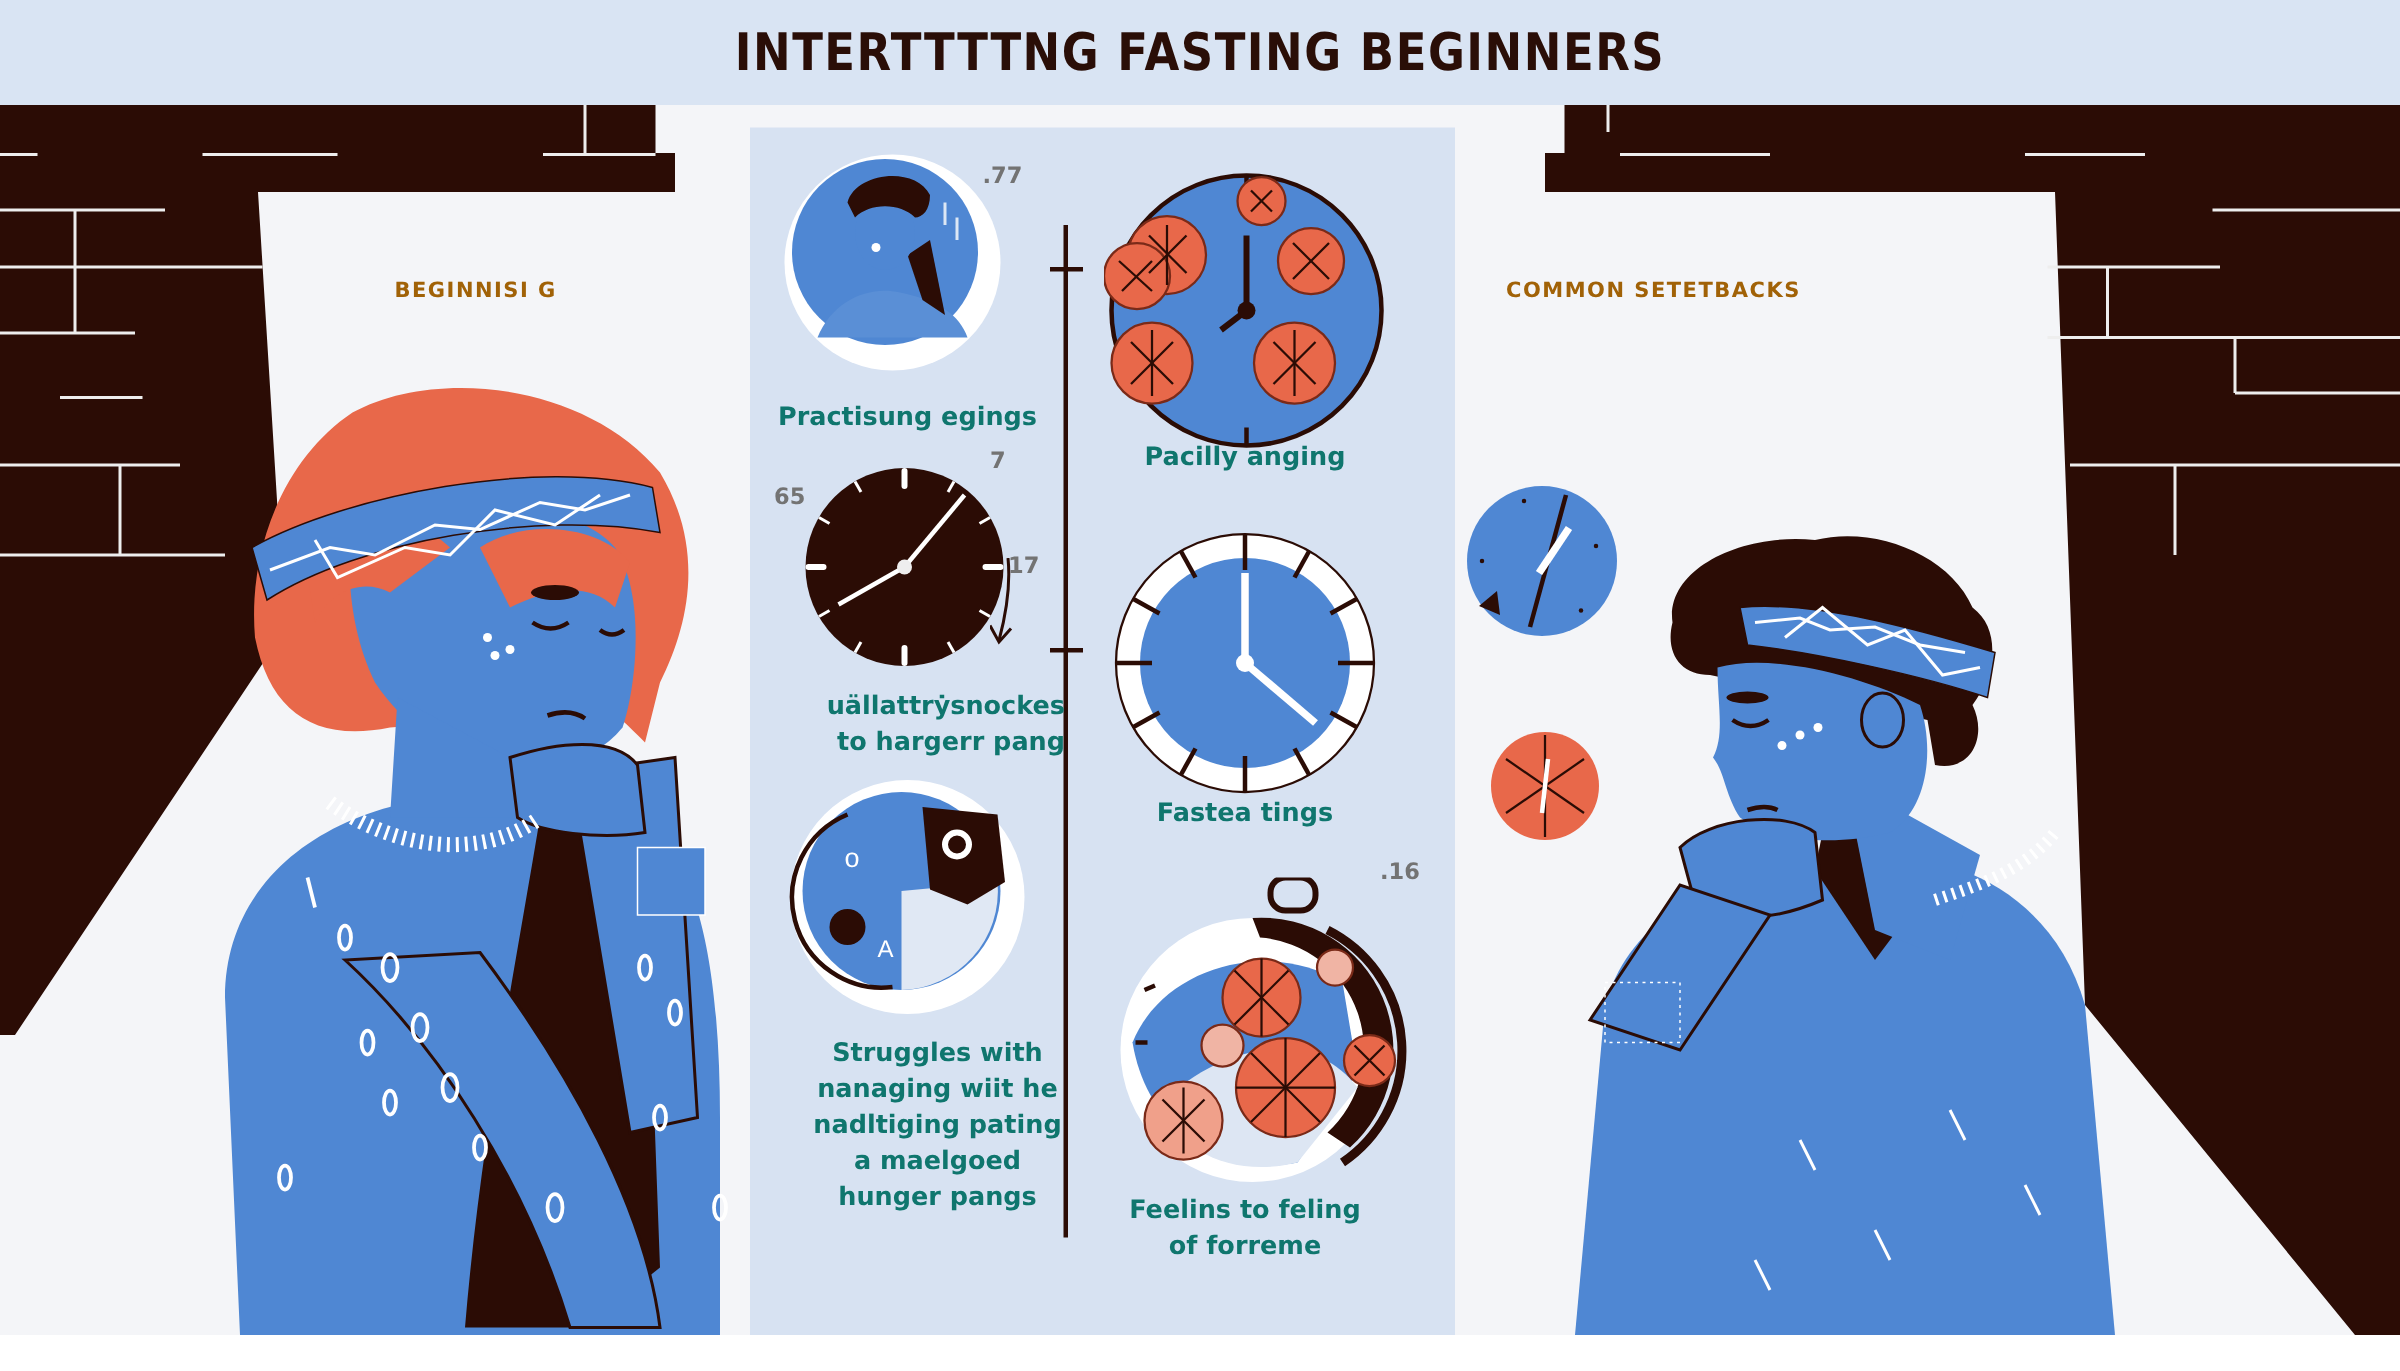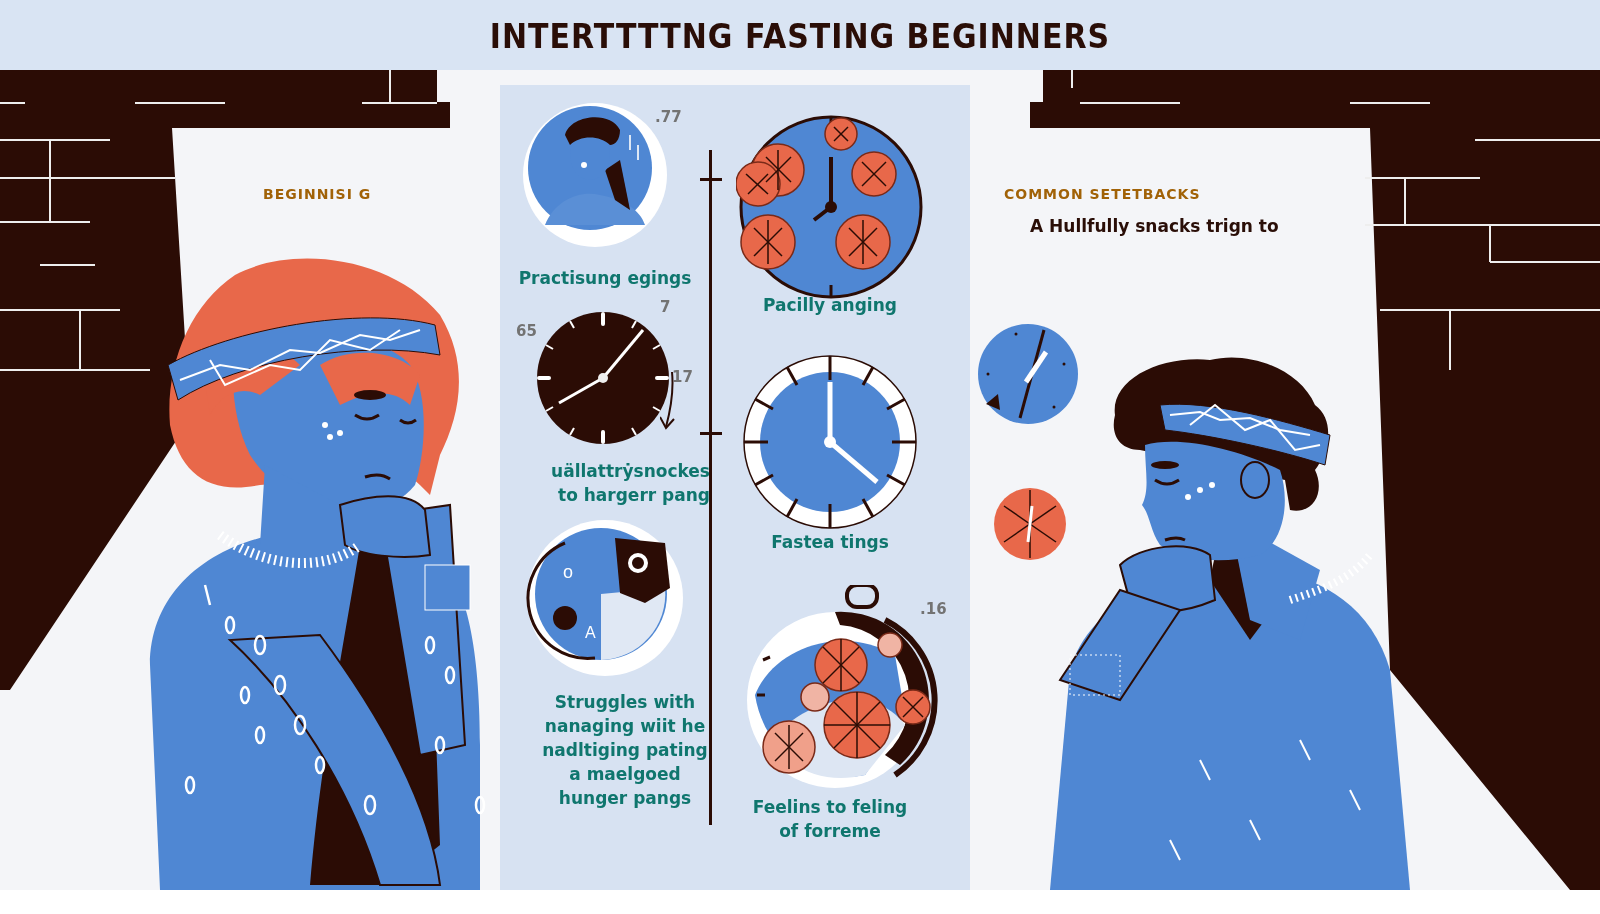--- a/index.html
+++ b/index.html
@@ -304,7 +304,6 @@
 
 <div class="abs sect-h" style="left:1004px;top:186px;">COMMON SETETBACKS</div>
 <div class="abs setback-text" style="left:1030px;top:213px;">
-  <div>A Hullfully snacks trign to</div>
 </div>
 
 <div class="abs" style="left:976px;top:322px;">

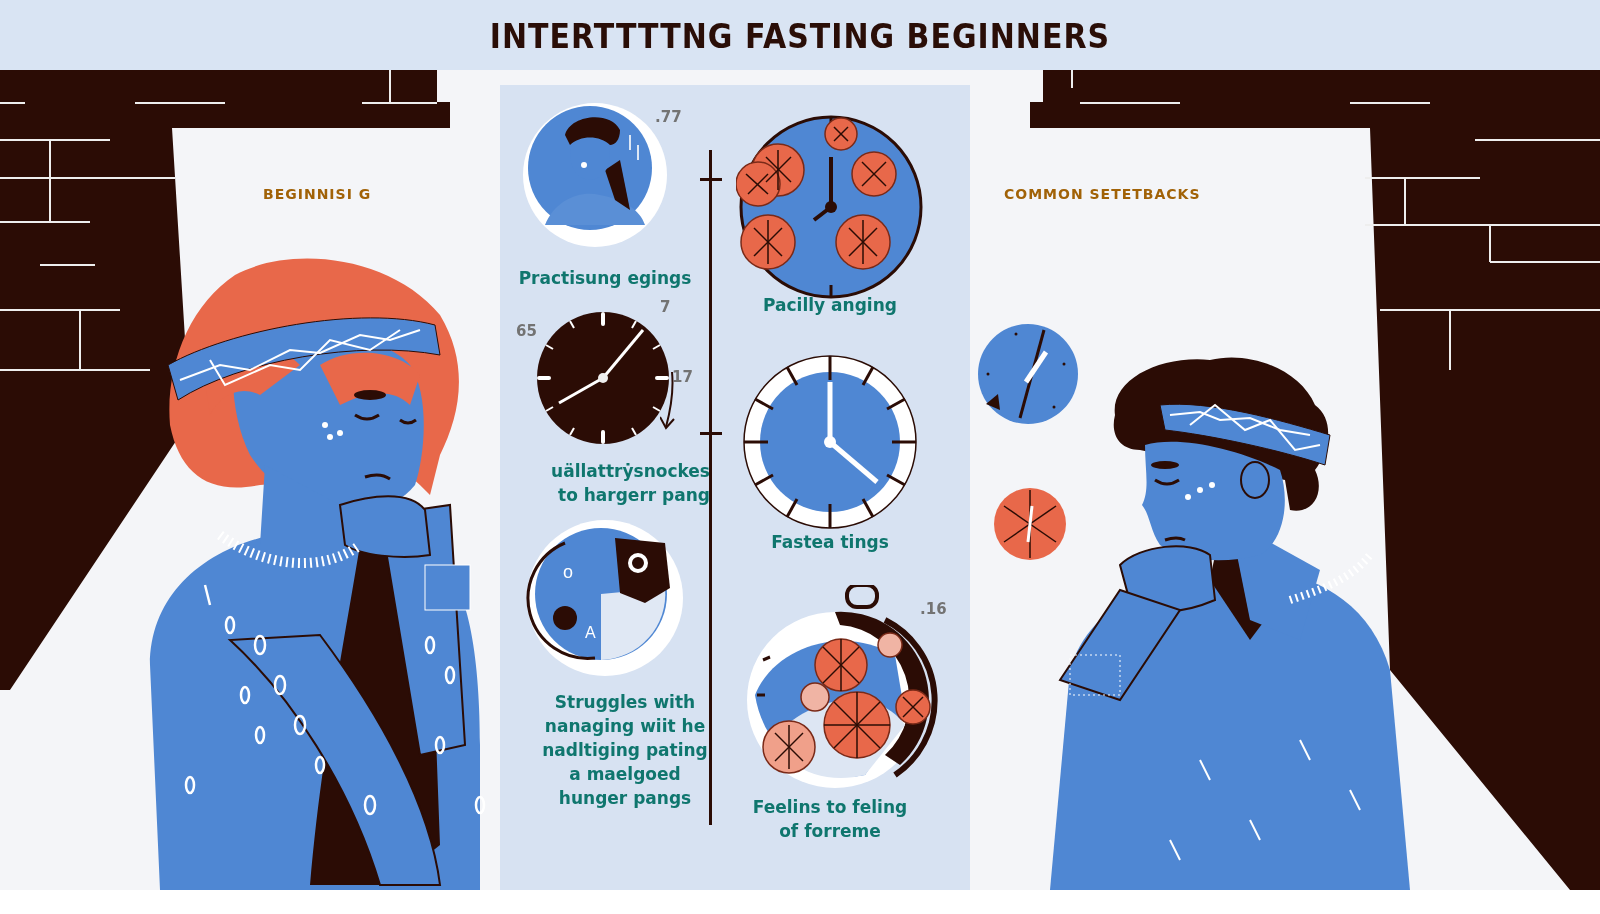--- a/index.html
+++ b/index.html
@@ -296,7 +296,7 @@
     <line x1="22" y1="110" x2="30" y2="110" stroke="#2b0c05" stroke-width="3"></line>
   </svg>
 </div>
-<div class="abs small-num" style="left:920px;top:600px;">.16</div>
+<div class="abs small-num" style="left:920px;top:572px;">.16</div>
 <div class="abs cap" style="left:720px;top:795px;width:220px;">
   <div>Feelins to feling</div>
   <div>of forreme</div>

